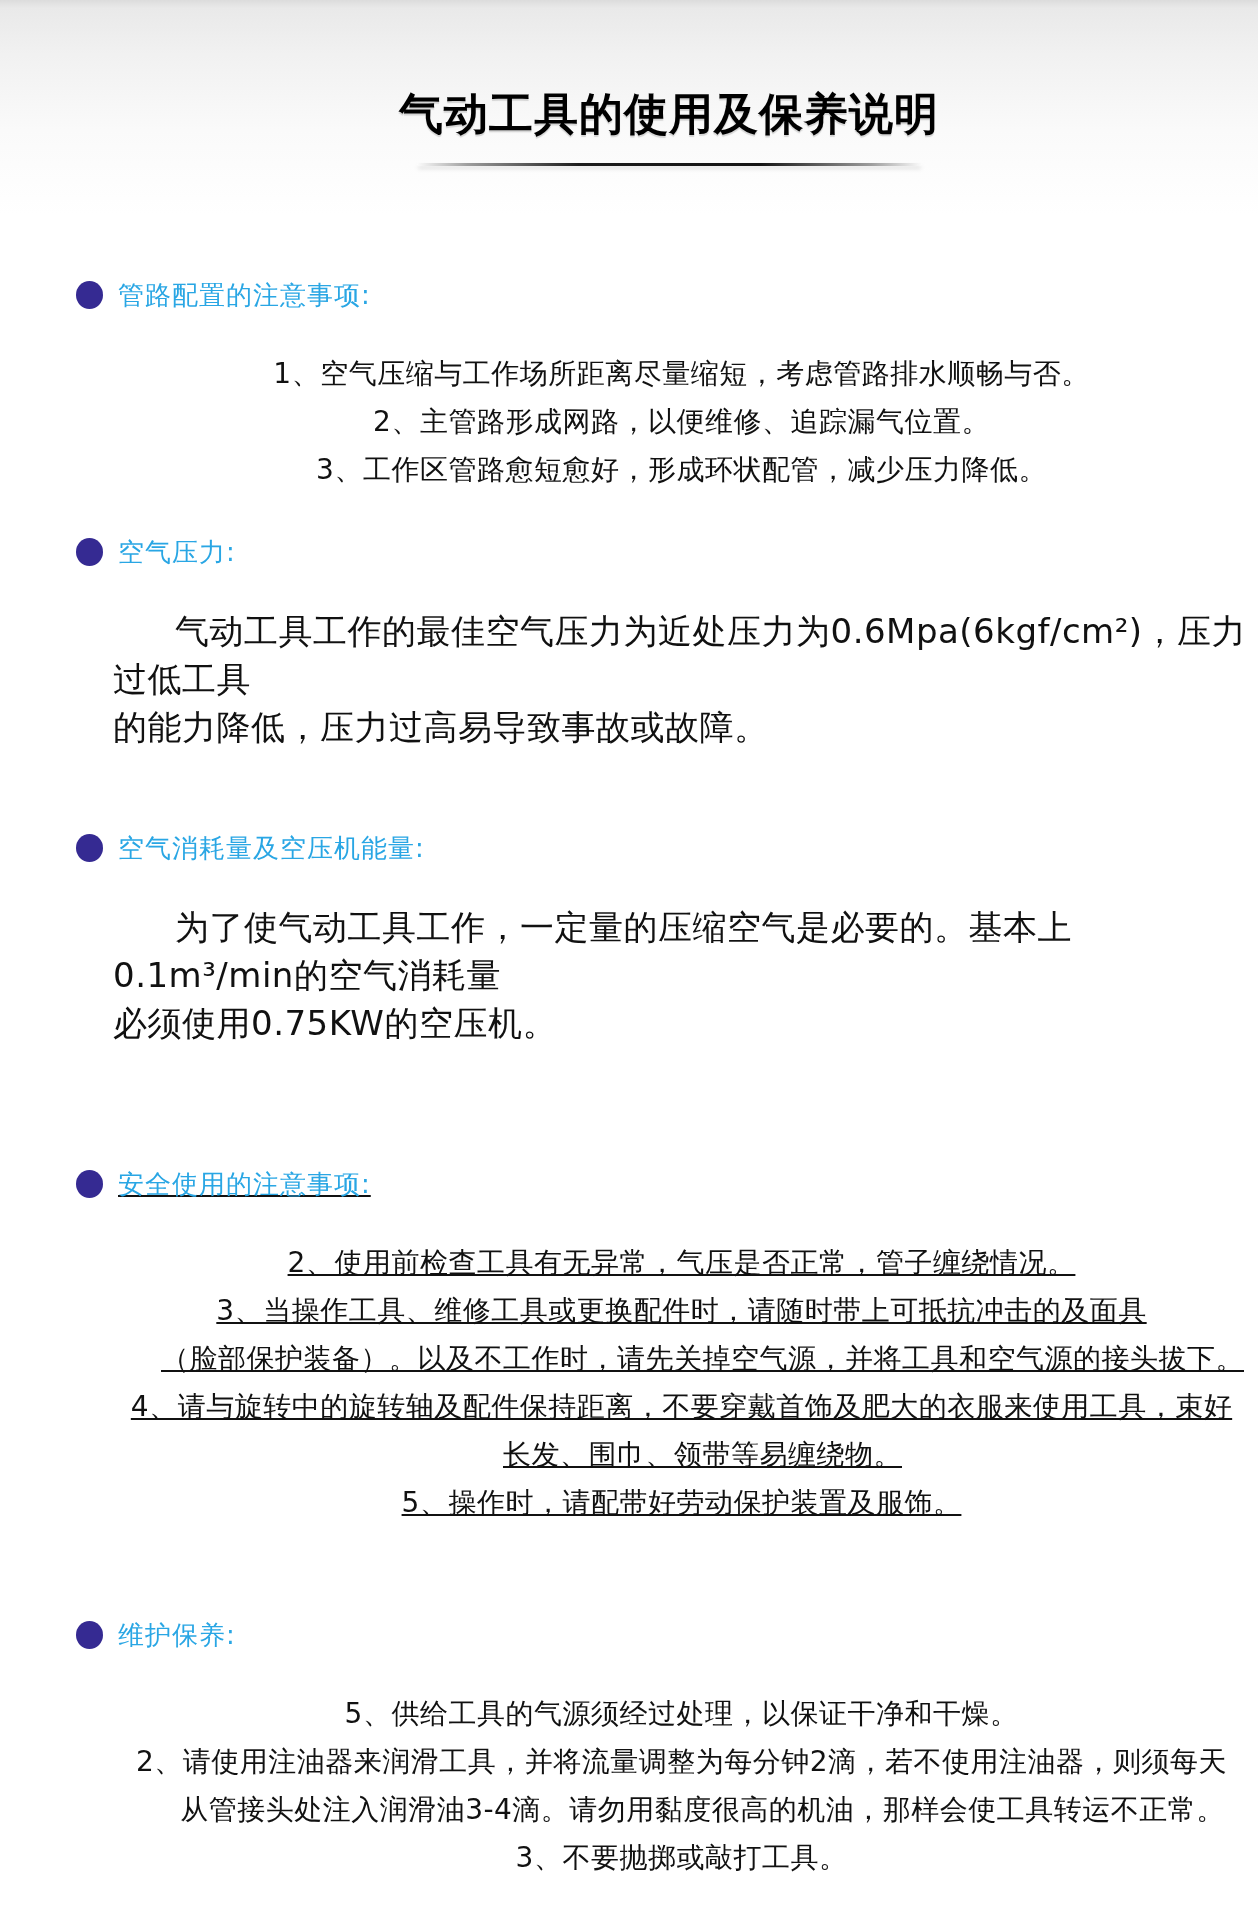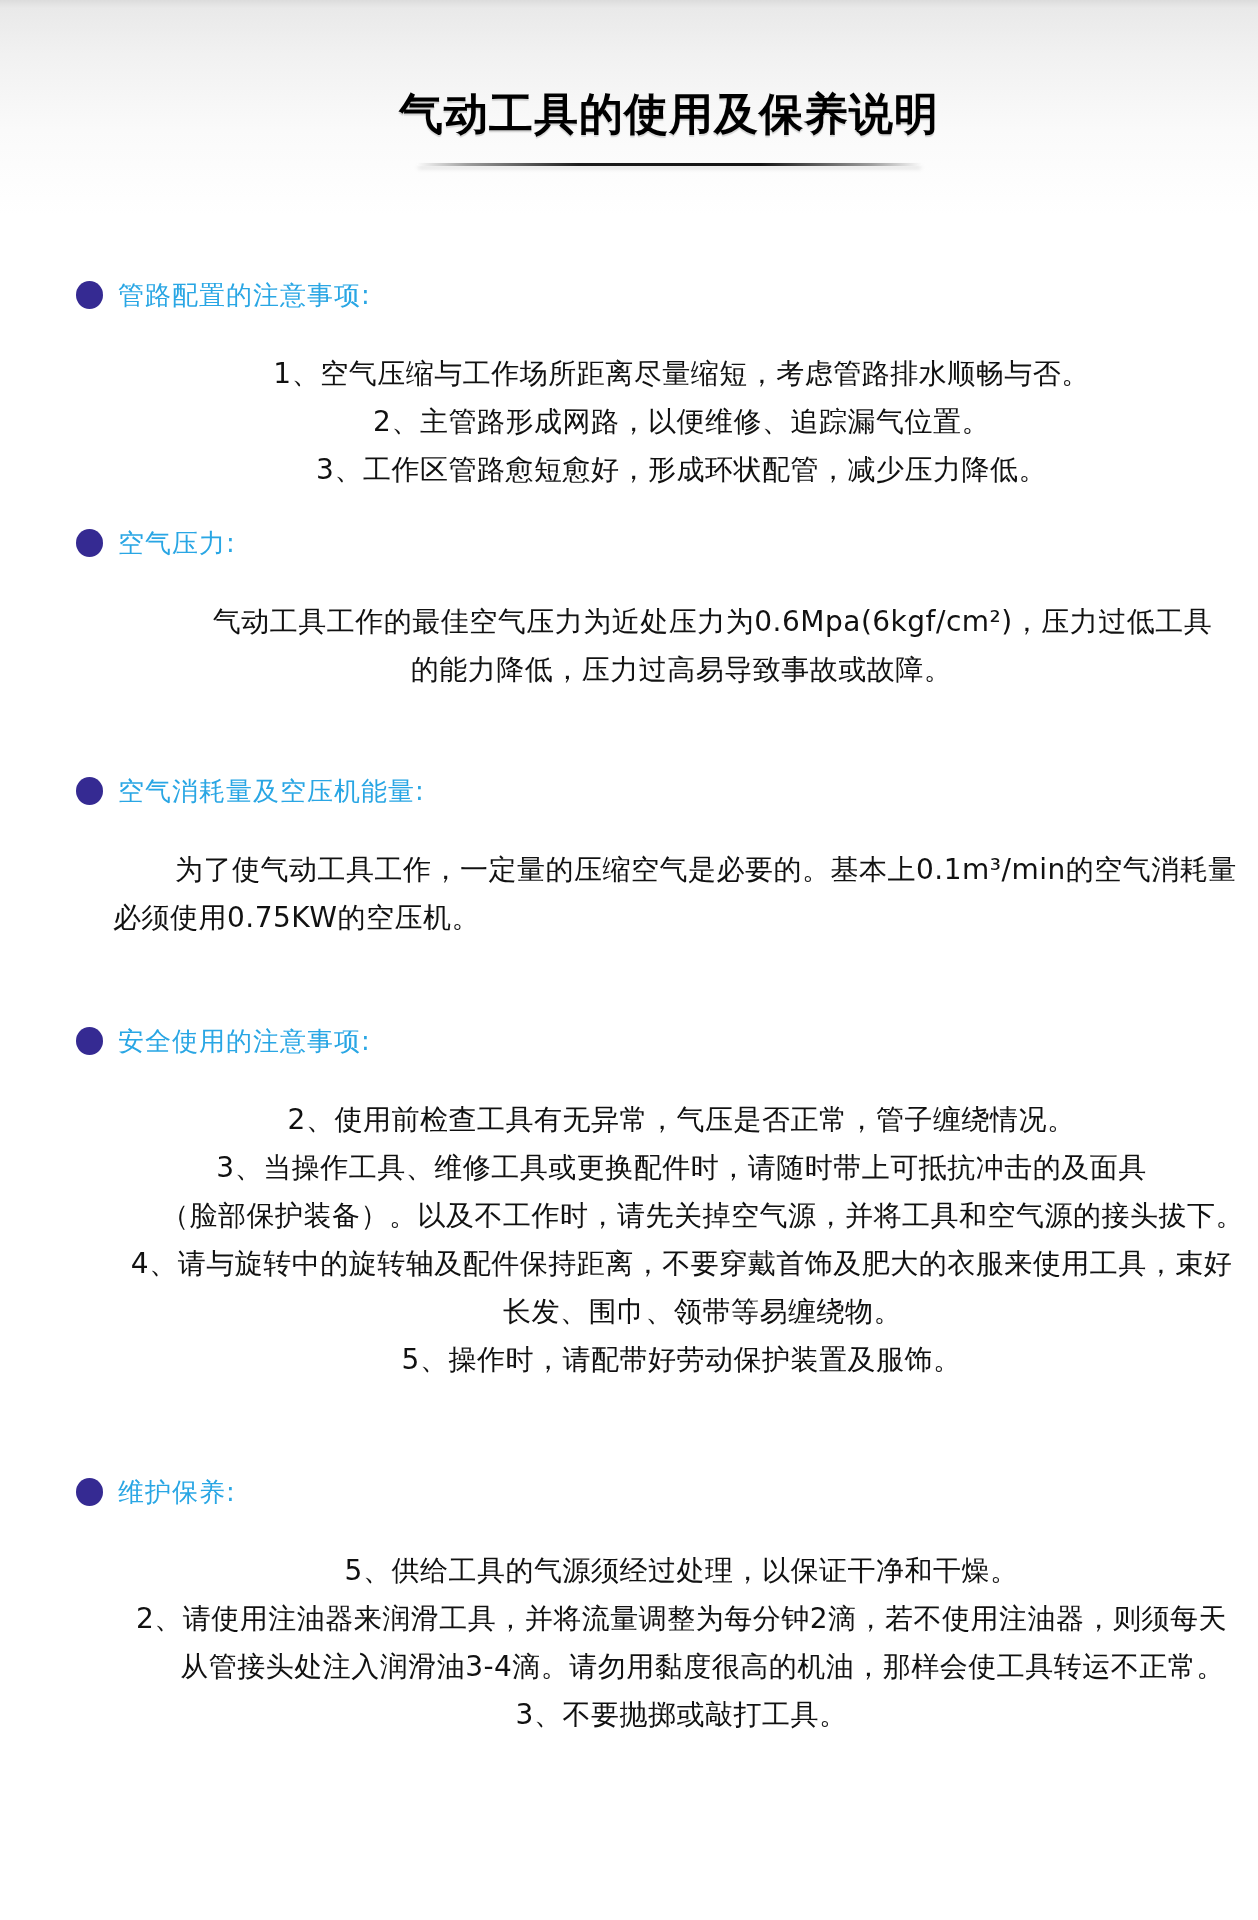--- a/index.html
+++ b/index.html
@@ -51,7 +51,7 @@
   }
   .section { margin: 0; }
   .sec-1 { margin-top: 112px; }
-  .sec-2 { margin-top: 32px; text-align: center; }
+  .sec-2 { margin-top: 41px; }
   .sec-3 { margin-top: 80px; }
   .sec-4 { margin-top: 82px; }
   .sec-5 { margin-top: 91px; }

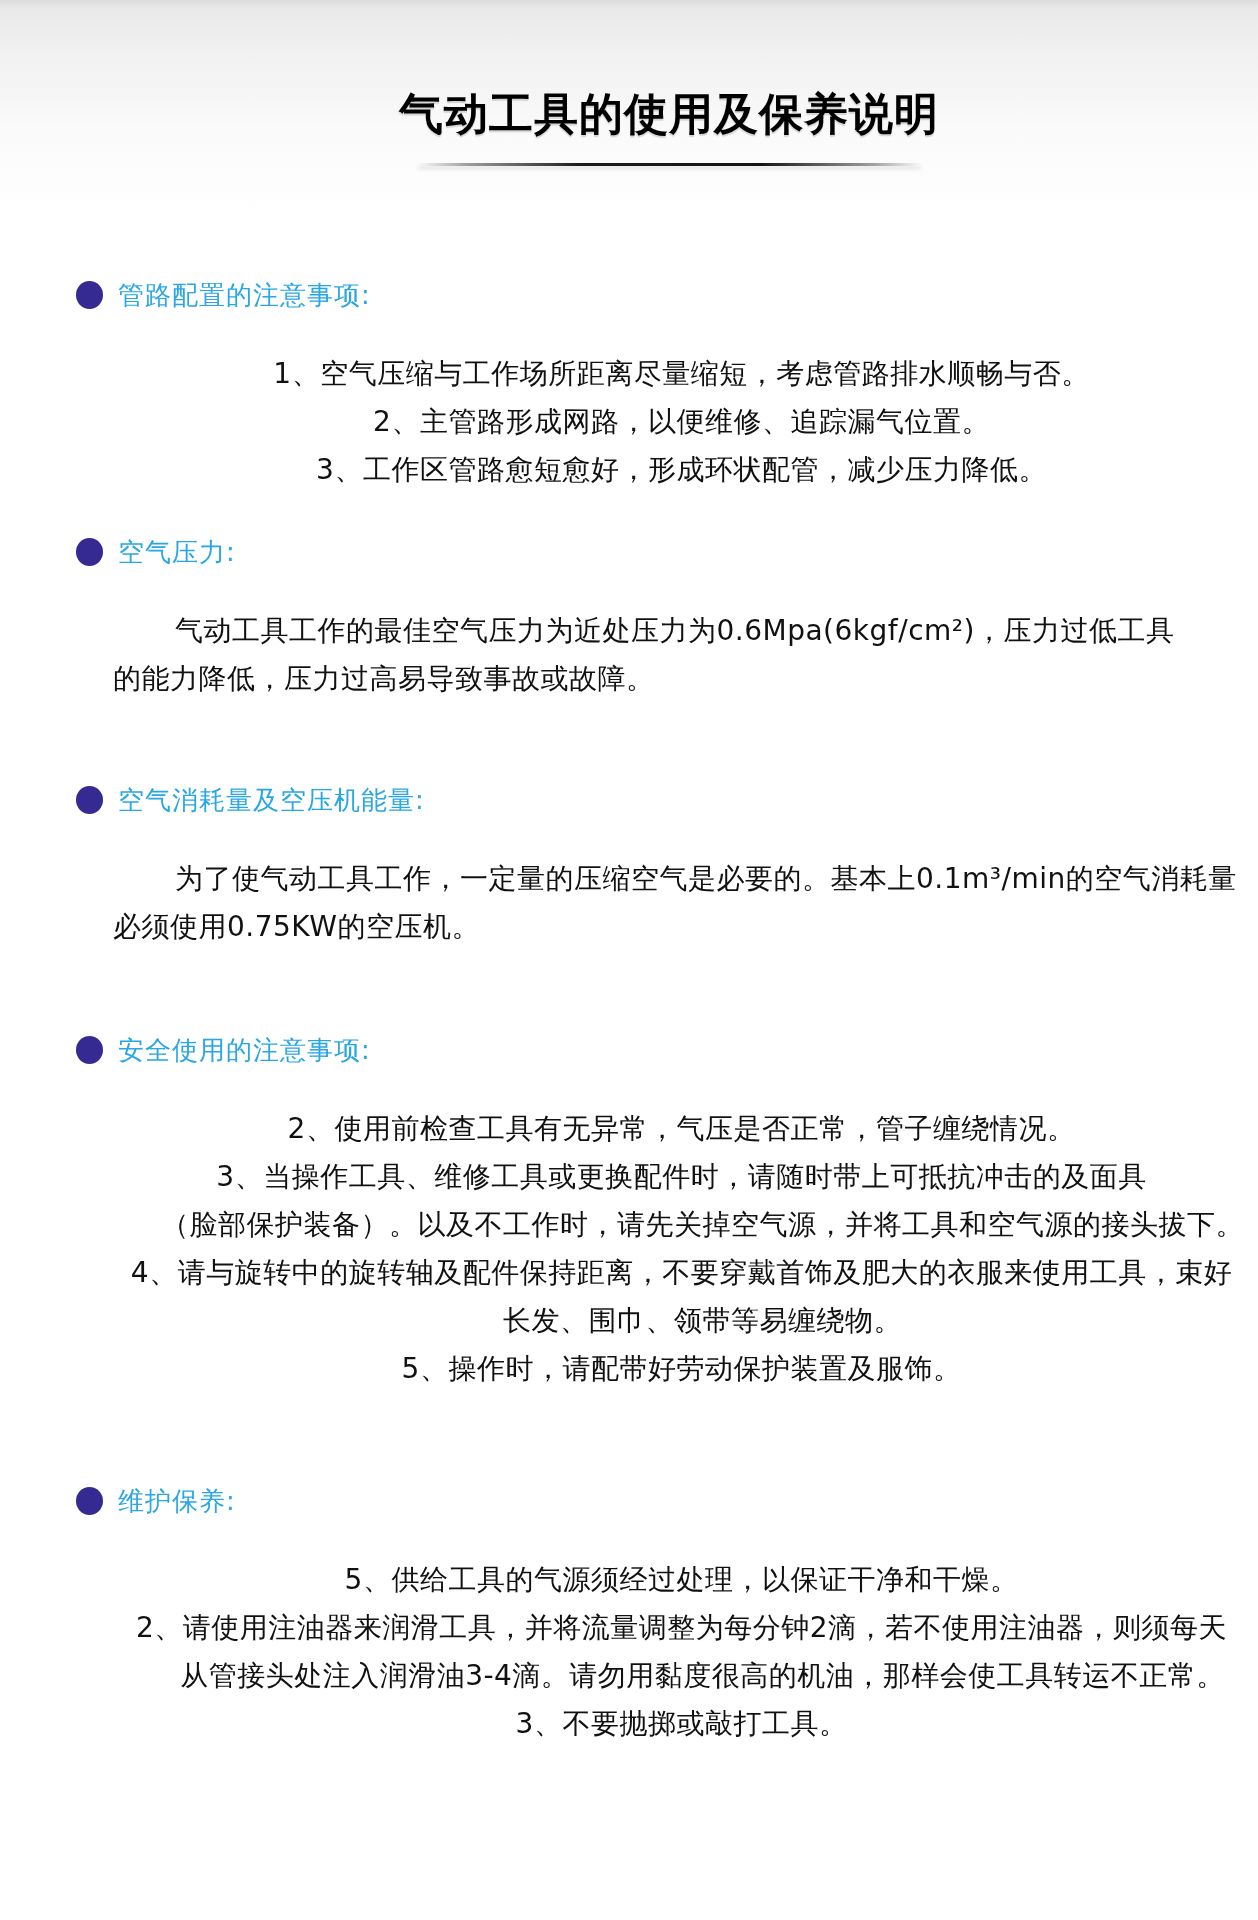--- a/index.html
+++ b/index.html
@@ -90,7 +90,7 @@
   }
   .para {
     margin: 0;
-    font-size: 28px;
+    font-size: 34px;
     line-height: 48px;
     white-space: pre-line;
     text-indent: 62px;

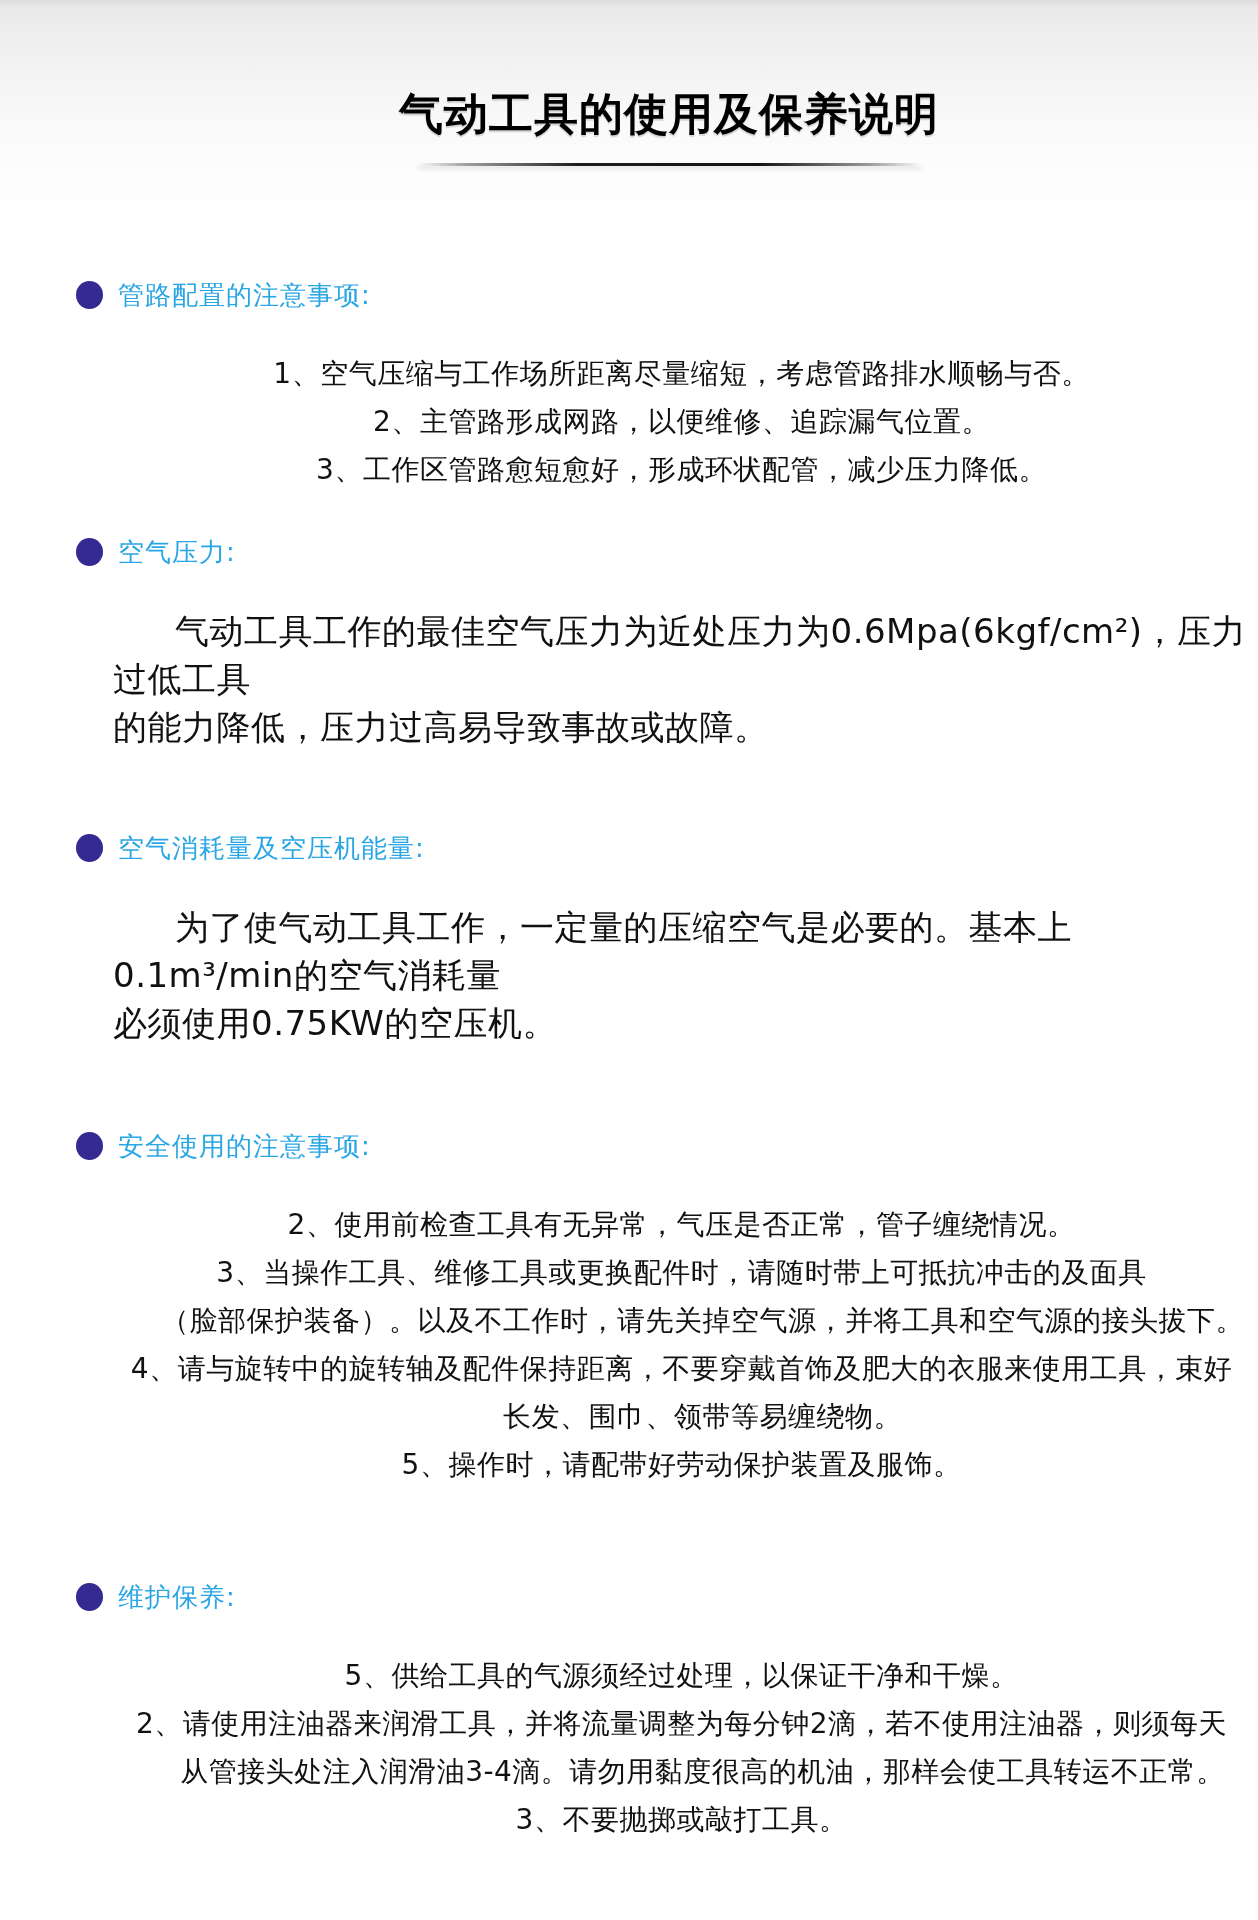--- a/index.html
+++ b/index.html
@@ -53,7 +53,7 @@
   .sec-1 { margin-top: 112px; }
   .sec-2 { margin-top: 41px; }
   .sec-3 { margin-top: 80px; }
-  .sec-4 { margin-top: 82px; }
+  .sec-4 { margin-top: 120px; text-decoration: underline; }
   .sec-5 { margin-top: 91px; }
   .sec-head {
     display: flex;

